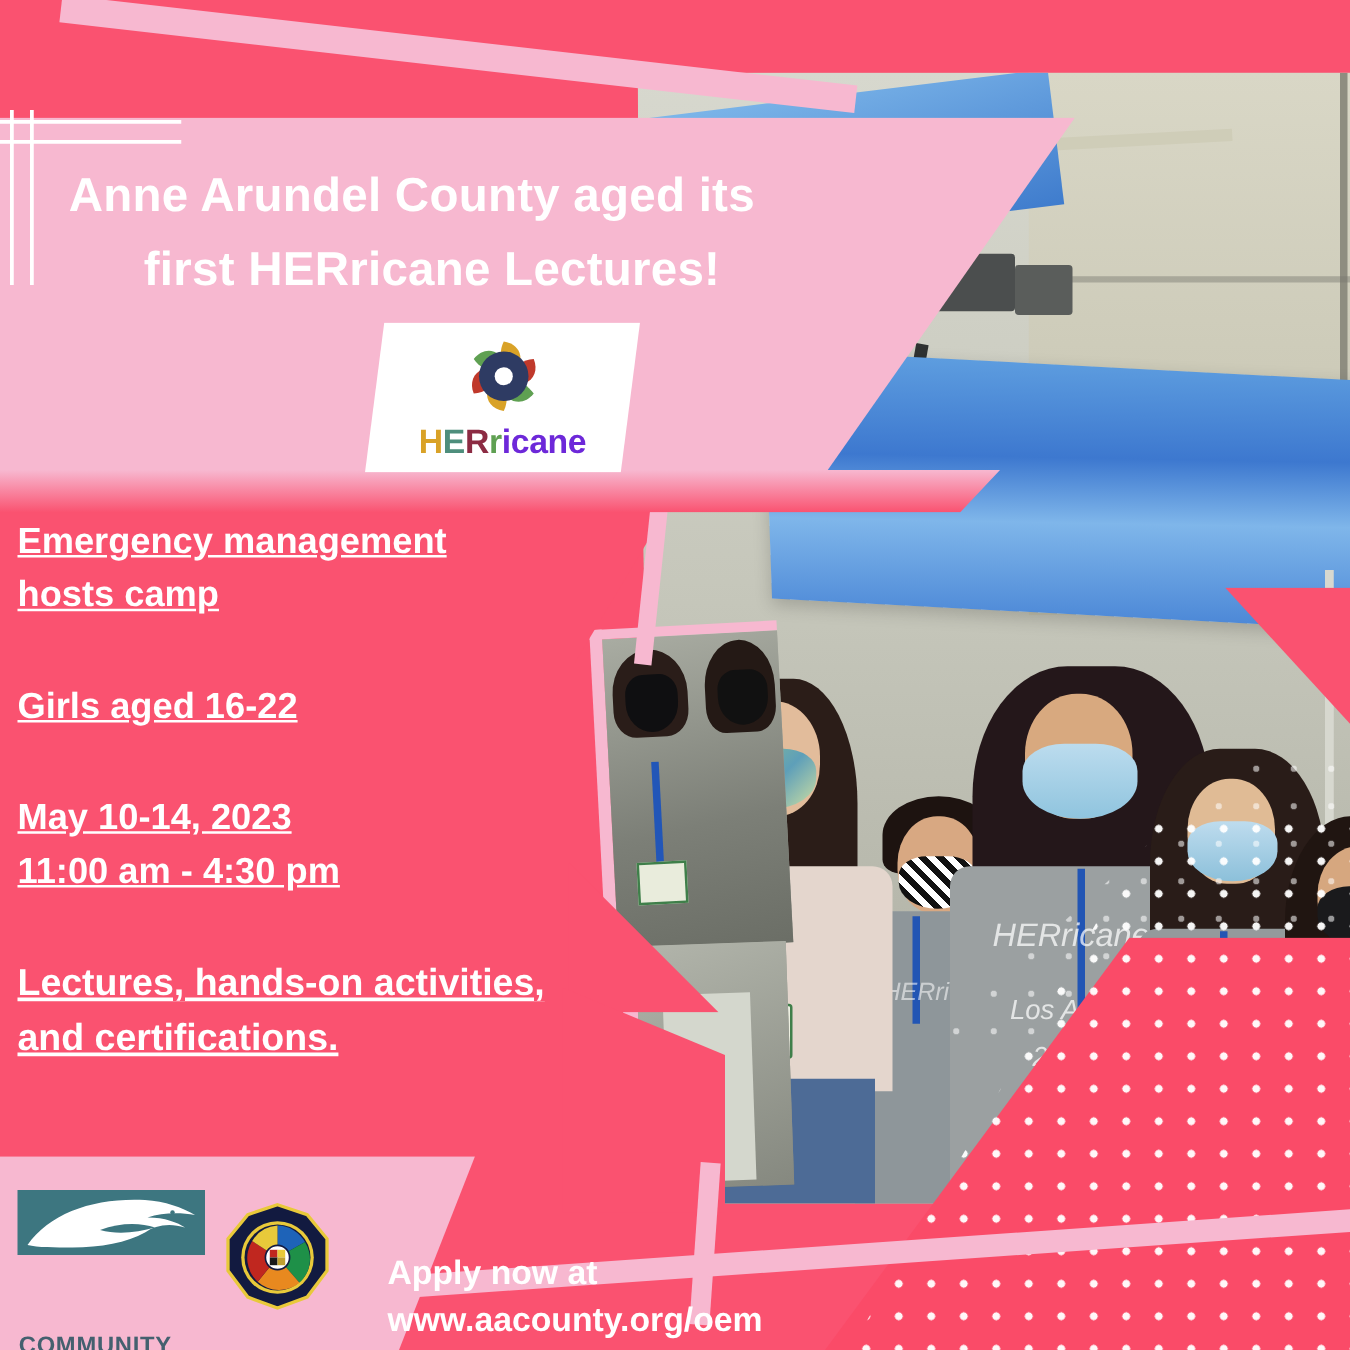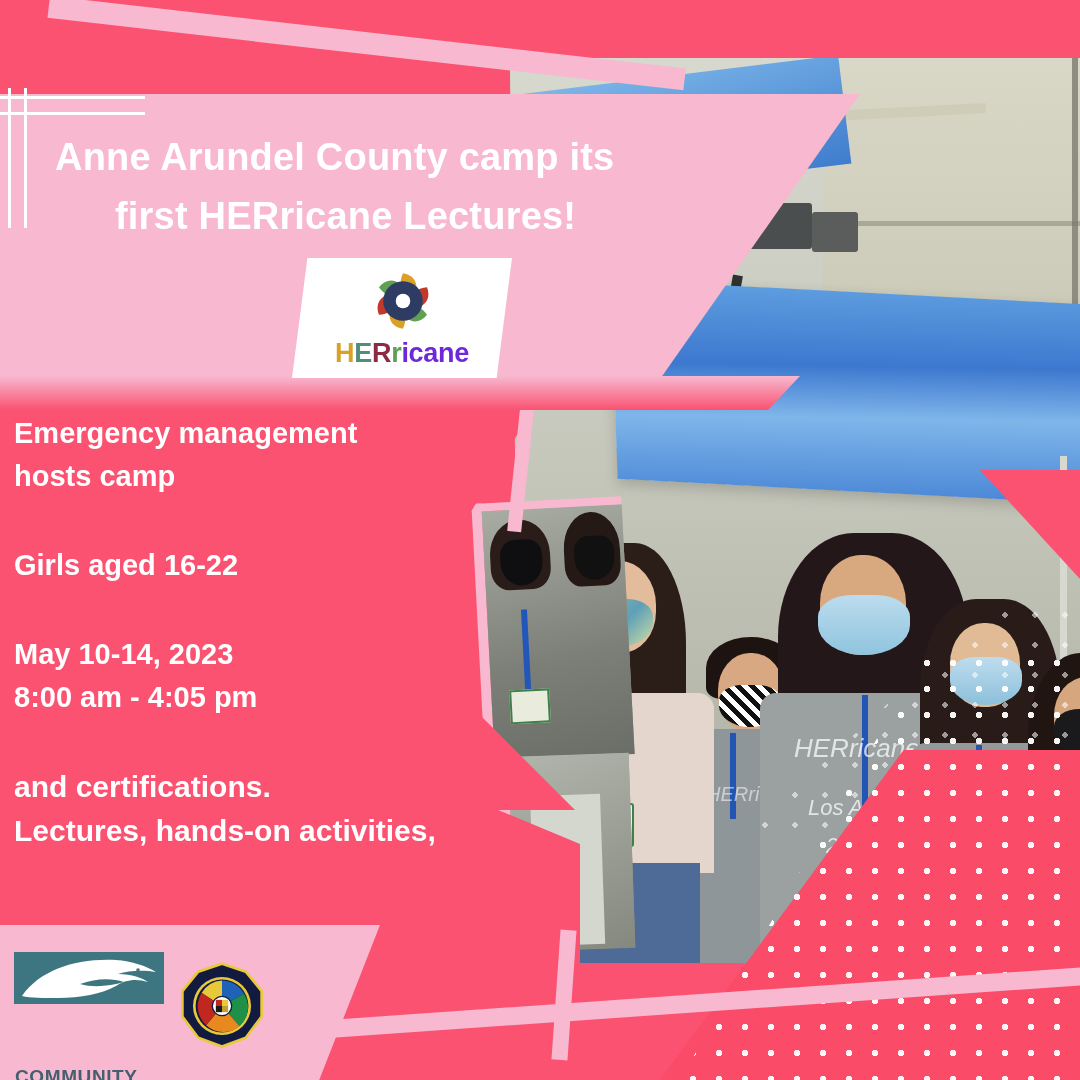--- a/index.html
+++ b/index.html
@@ -276,7 +276,7 @@
   </div>
 
   <div class="headline">
-    <span>Anne Arundel County camp its</span>
+    <span>Anne Arundel County aged its</span>
     <span class="l2">first HERricane Lectures!</span>
   </div>
 

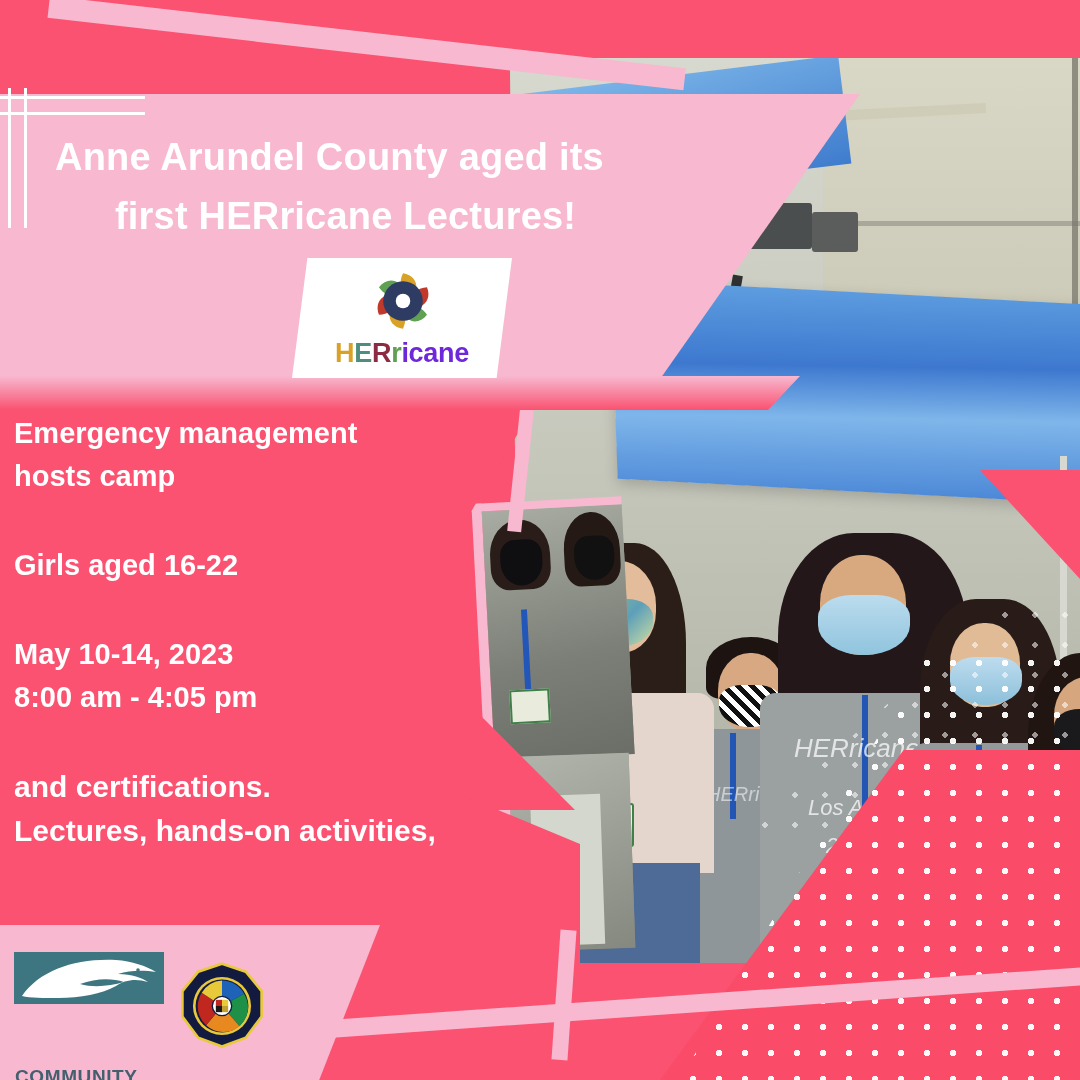--- a/index.html
+++ b/index.html
@@ -116,7 +116,7 @@
   .c-h{color:#D9A227;} .c-e{color:#4E8E7C;} .c-r{color:#8C2B43;}
   .c-r2{color:#5FA052;} .c-blue{color:#6d28d9;}
   
-  .body-copy{position:absolute;left:14px;top:412px;width:470px;color:#fff;}
+  .body-copy{position:absolute;left:14px;top:412px;width:470px;color:#fff;text-decoration:underline;}
   .bc-block{margin-bottom:46px;}
   .bc-line{font-size:29px;font-weight:bold;line-height:1.48;}
   .bc-strong{font-size:30px;font-weight:bold;line-height:1.48;}

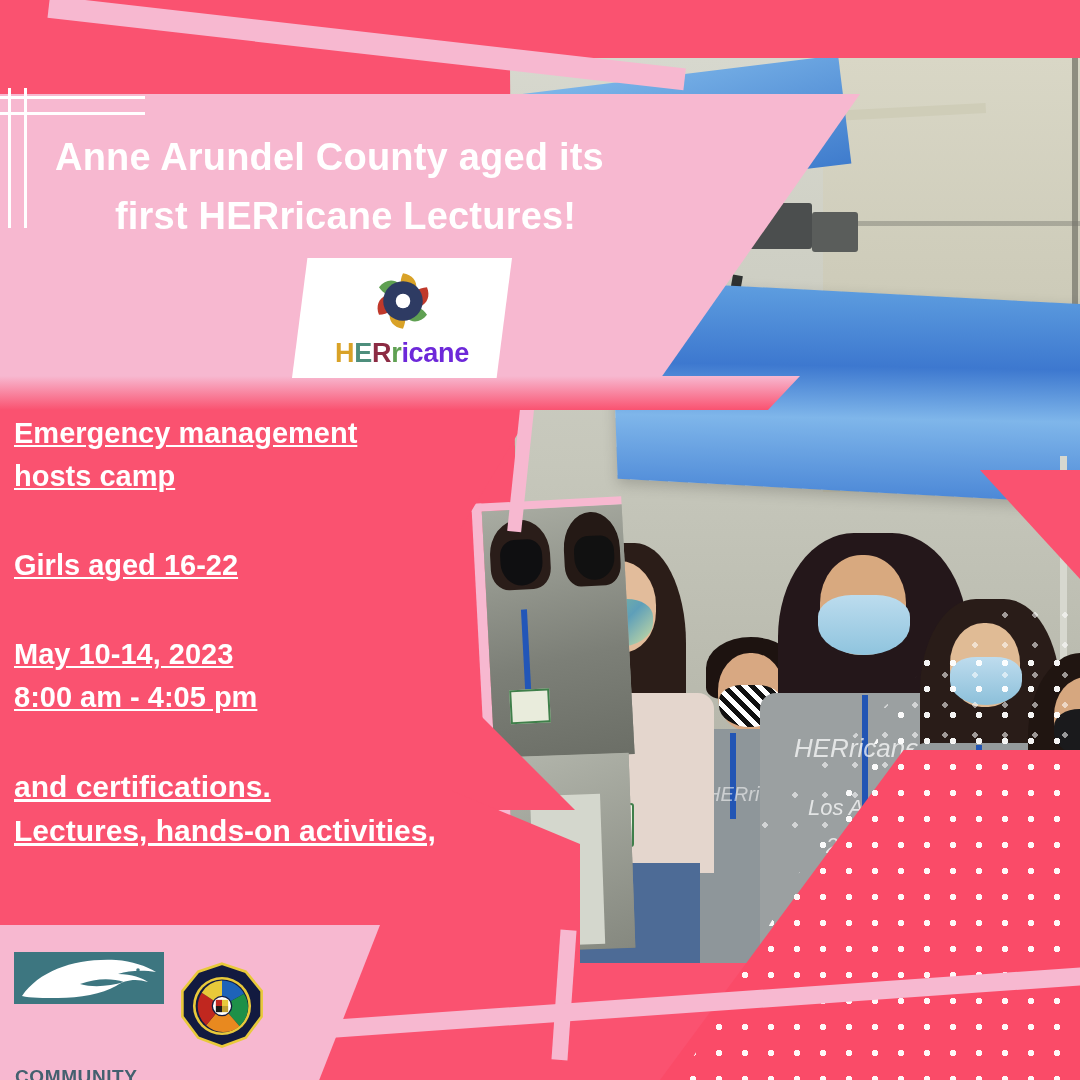--- a/index.html
+++ b/index.html
@@ -306,7 +306,7 @@
     </div>
     <div class="bc-block">
       <div class="bc-line">May 10-14, 2023</div>
-      <div class="bc-line">8:00 am - 4:05 pm</div>
+      <div class="bc-line">11:00 am - 4:30 pm</div>
     </div>
     <div class="bc-block">
       <div class="bc-strong">and certifications.</div>

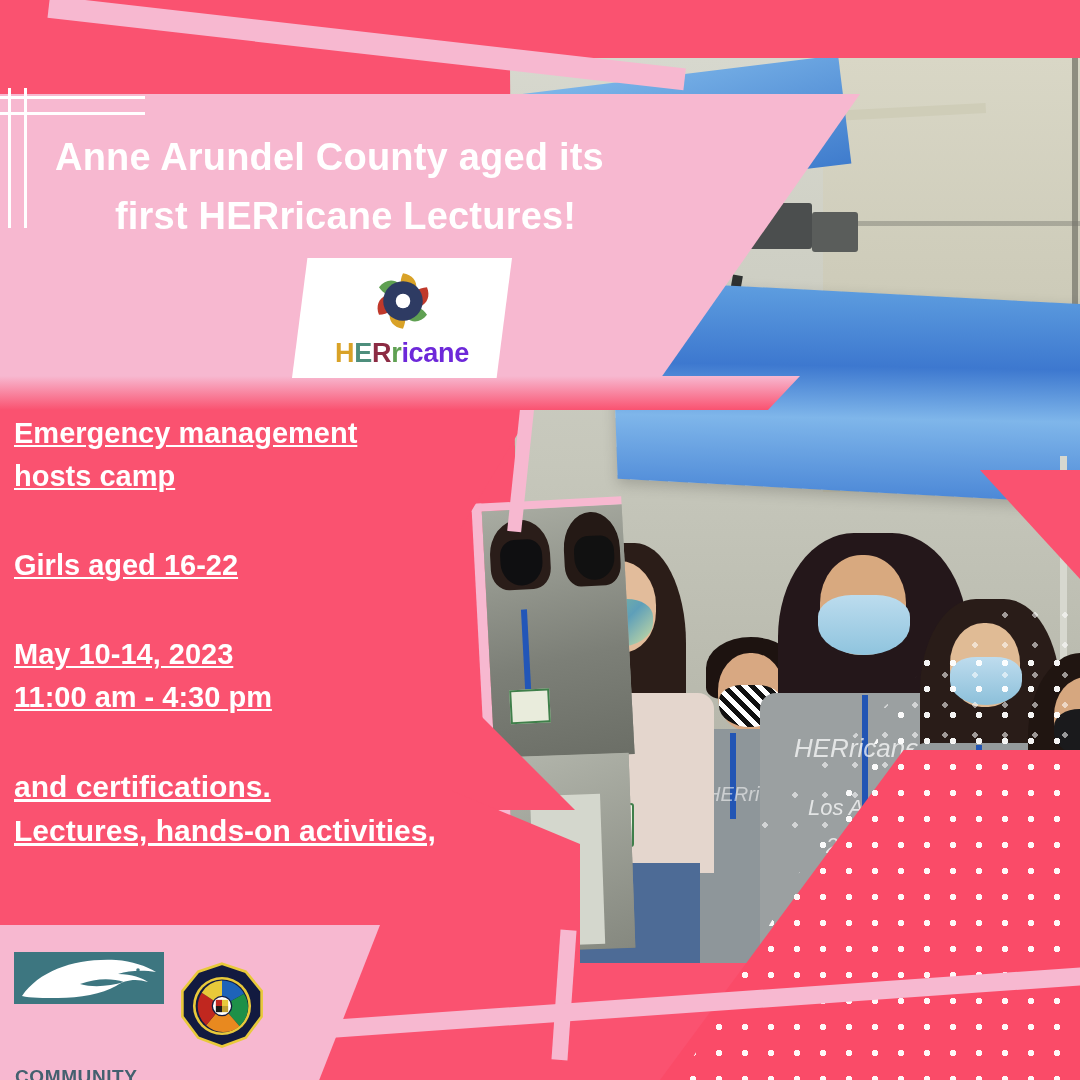--- a/index.html
+++ b/index.html
@@ -309,8 +309,8 @@
       <div class="bc-line">11:00 am - 4:30 pm</div>
     </div>
     <div class="bc-block">
+      <div class="bc-strong">Lectures, hands-on activities,</div>
       <div class="bc-strong">and certifications.</div>
-      <div class="bc-strong">Lectures, hands-on activities,</div>
     </div>
   </div>
 

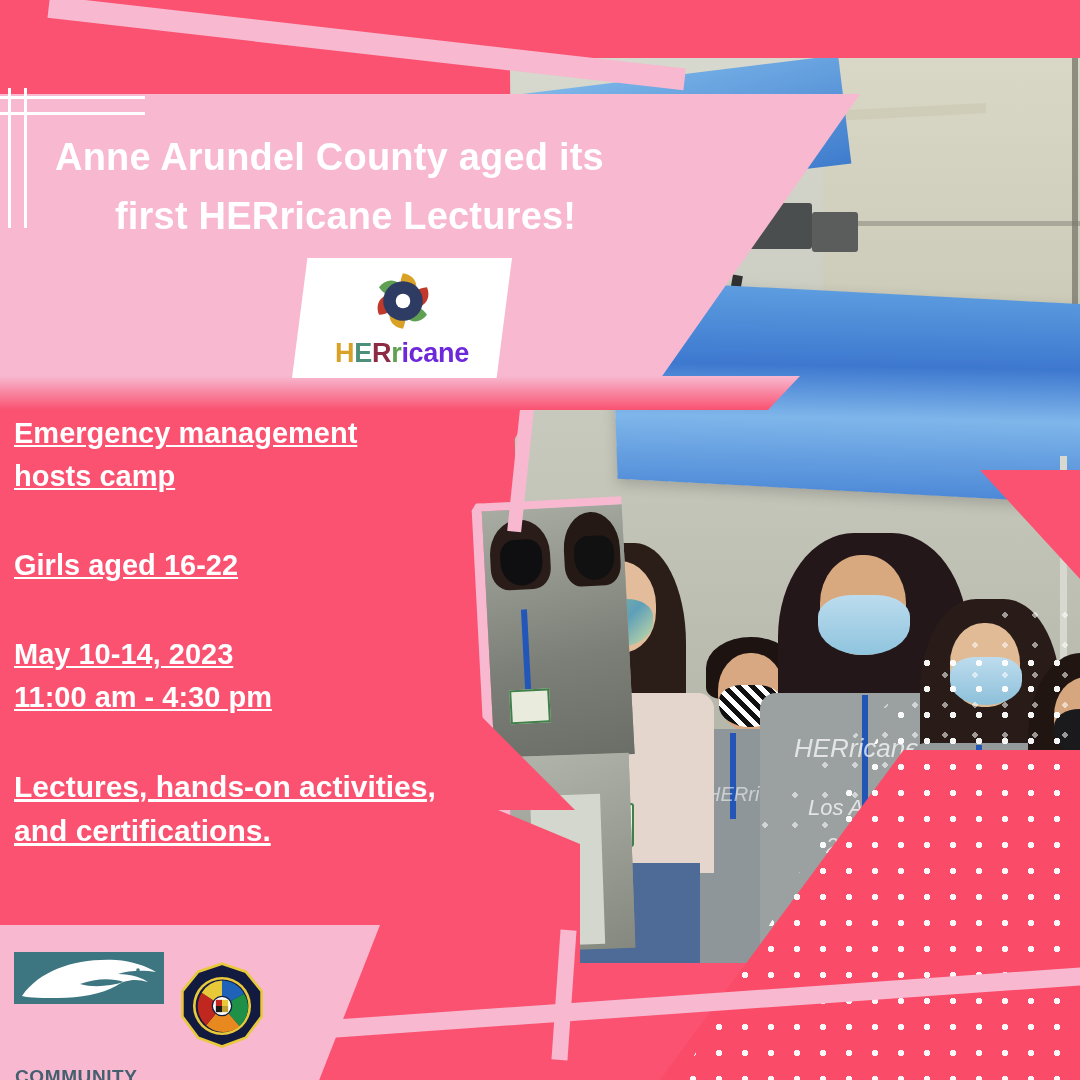--- a/index.html
+++ b/index.html
@@ -344,6 +344,10 @@
     <circle cx="50" cy="50" r="11" fill="none" stroke="#121A40" stroke-width="1.5"></circle>
   </svg>
 
+  <div class="apply">
+    <div>Apply now at</div>
+    <div>www.aacounty.org/oem</div>
+  </div>
 
 </div>
 

